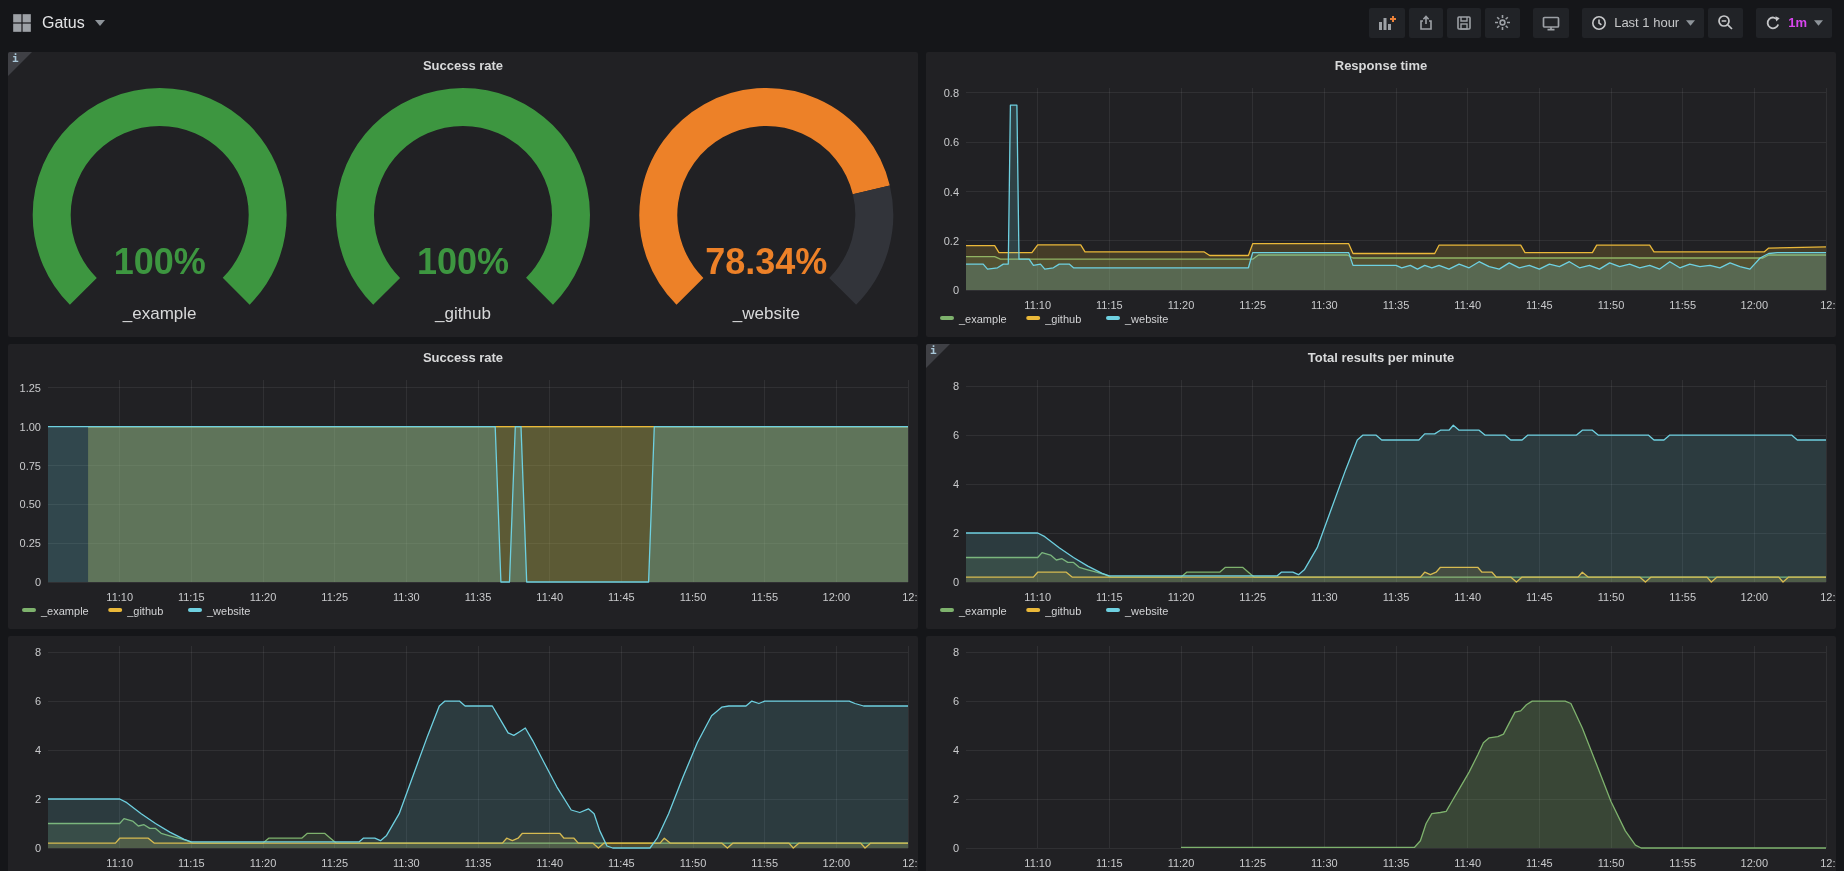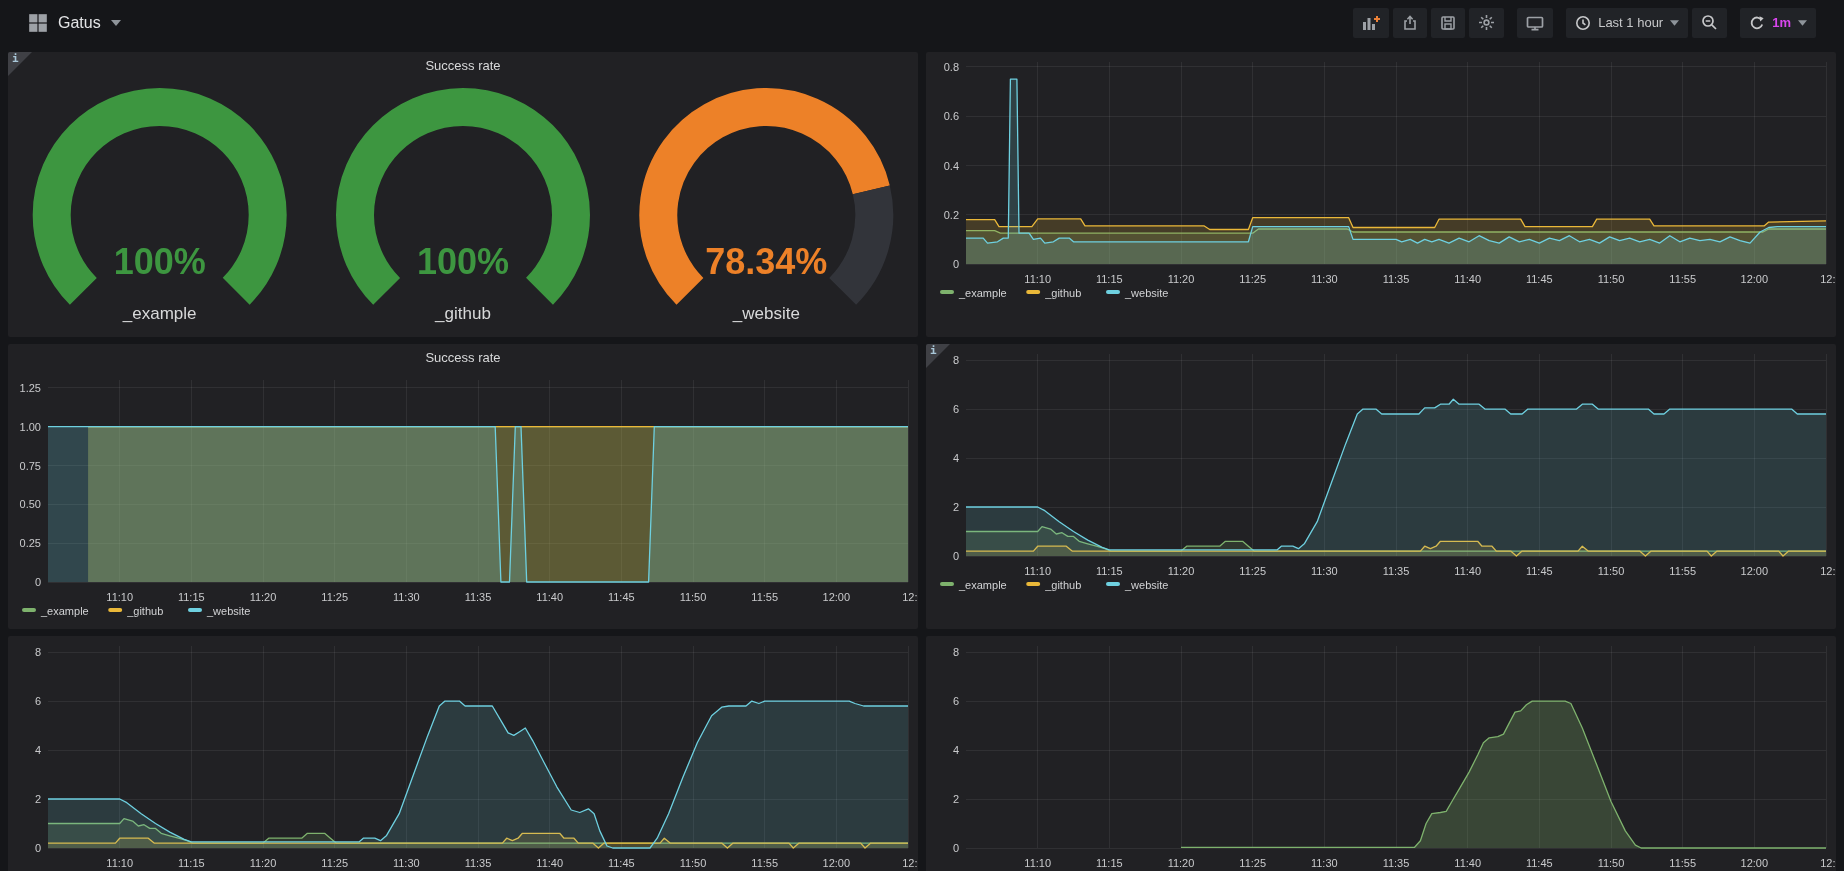--- a/index.html
+++ b/index.html
@@ -6,7 +6,7 @@
   html,body { width:1844px; height:871px; overflow:hidden; background:#151619;
               font-family:"Liberation Sans", sans-serif; }
   
-  .navbar { height:45px; display:flex; align-items:center; padding:0 28px; background:#151619;gap:44px; }
+  .navbar { height:45px; display:flex; align-items:center; padding:0 12px; background:#151619;gap:44px; }
   .nav-left { display:flex; align-items:center; gap:10px; }
   .app-logo { display:flex; }
   .nav-title { color:#e3e4e6; font-size:16px; font-weight:500; }

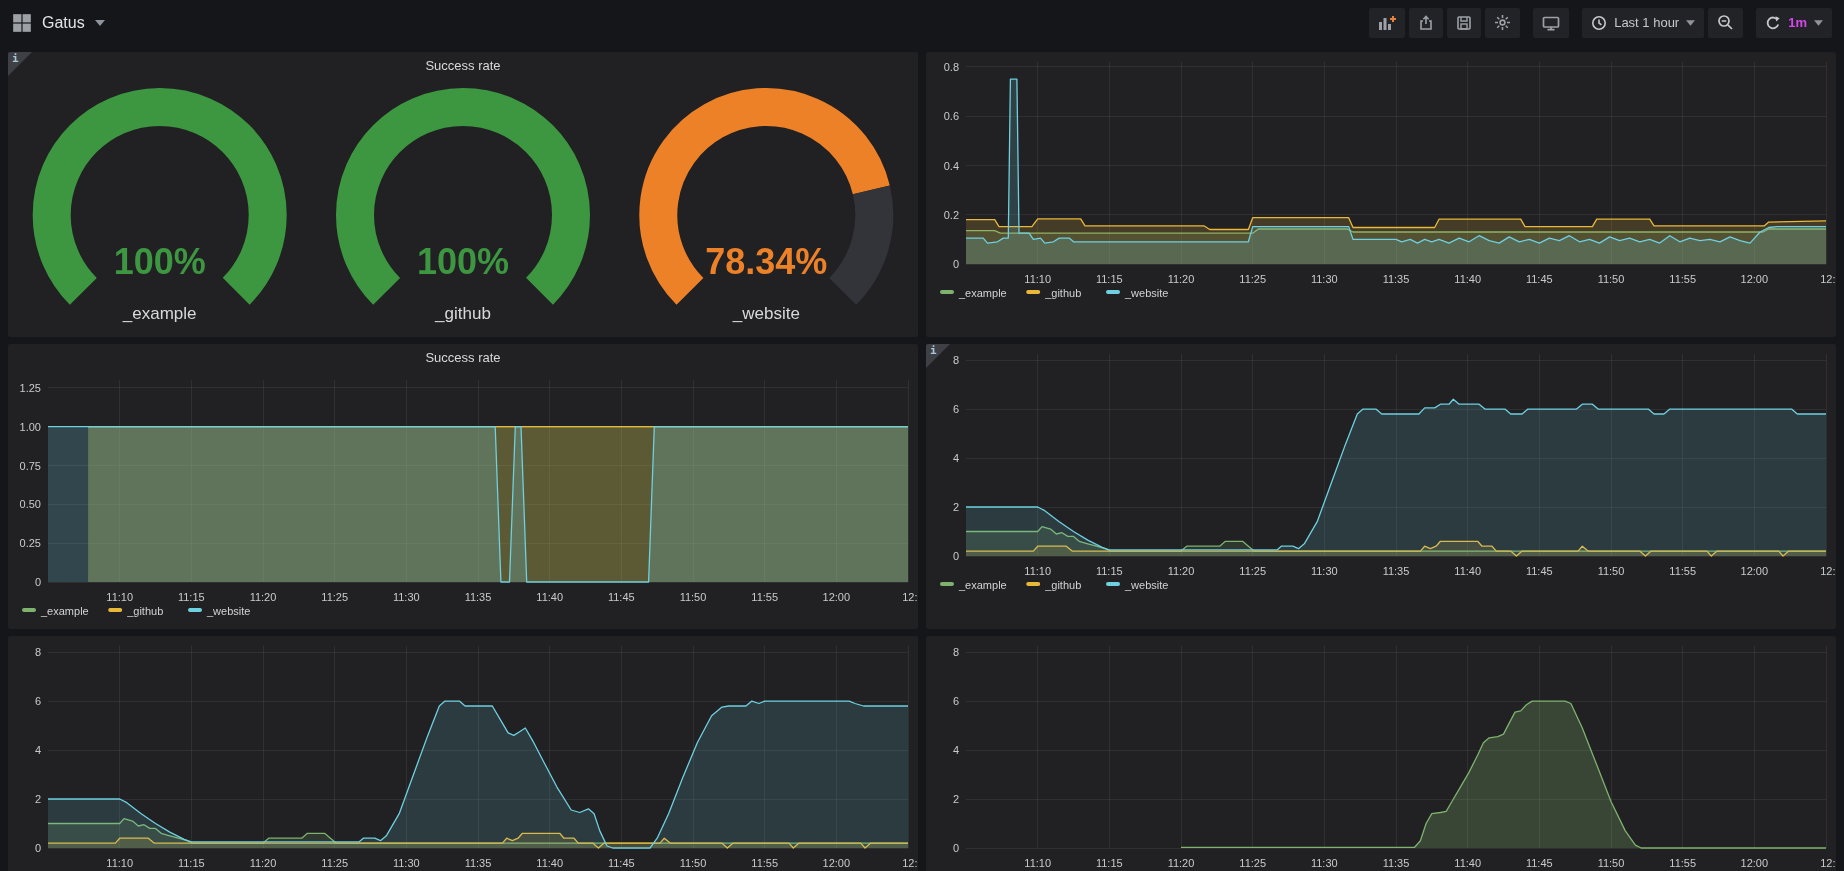--- a/index.html
+++ b/index.html
@@ -20,7 +20,7 @@
   .dashboard { padding:7px 8px; display:grid; grid-template-columns:910px 910px;
                grid-auto-rows:285px; gap:7px 8px; }
   .panel { position:relative; background:#212124; border-radius:2px; overflow:hidden; }
-  .panel-title { height:26px; line-height:28px; text-align:center; font-size:13px; font-weight:400;
+  .panel-title { height:26px; line-height:28px; text-align:center; font-size:13px; font-weight:700;
                  color:#d8d9da; cursor:pointer; }
   .info-corner { position:absolute; top:0; left:0; width:0; height:0;
                  border-top:24px solid #3f4045; border-right:24px solid transparent; }

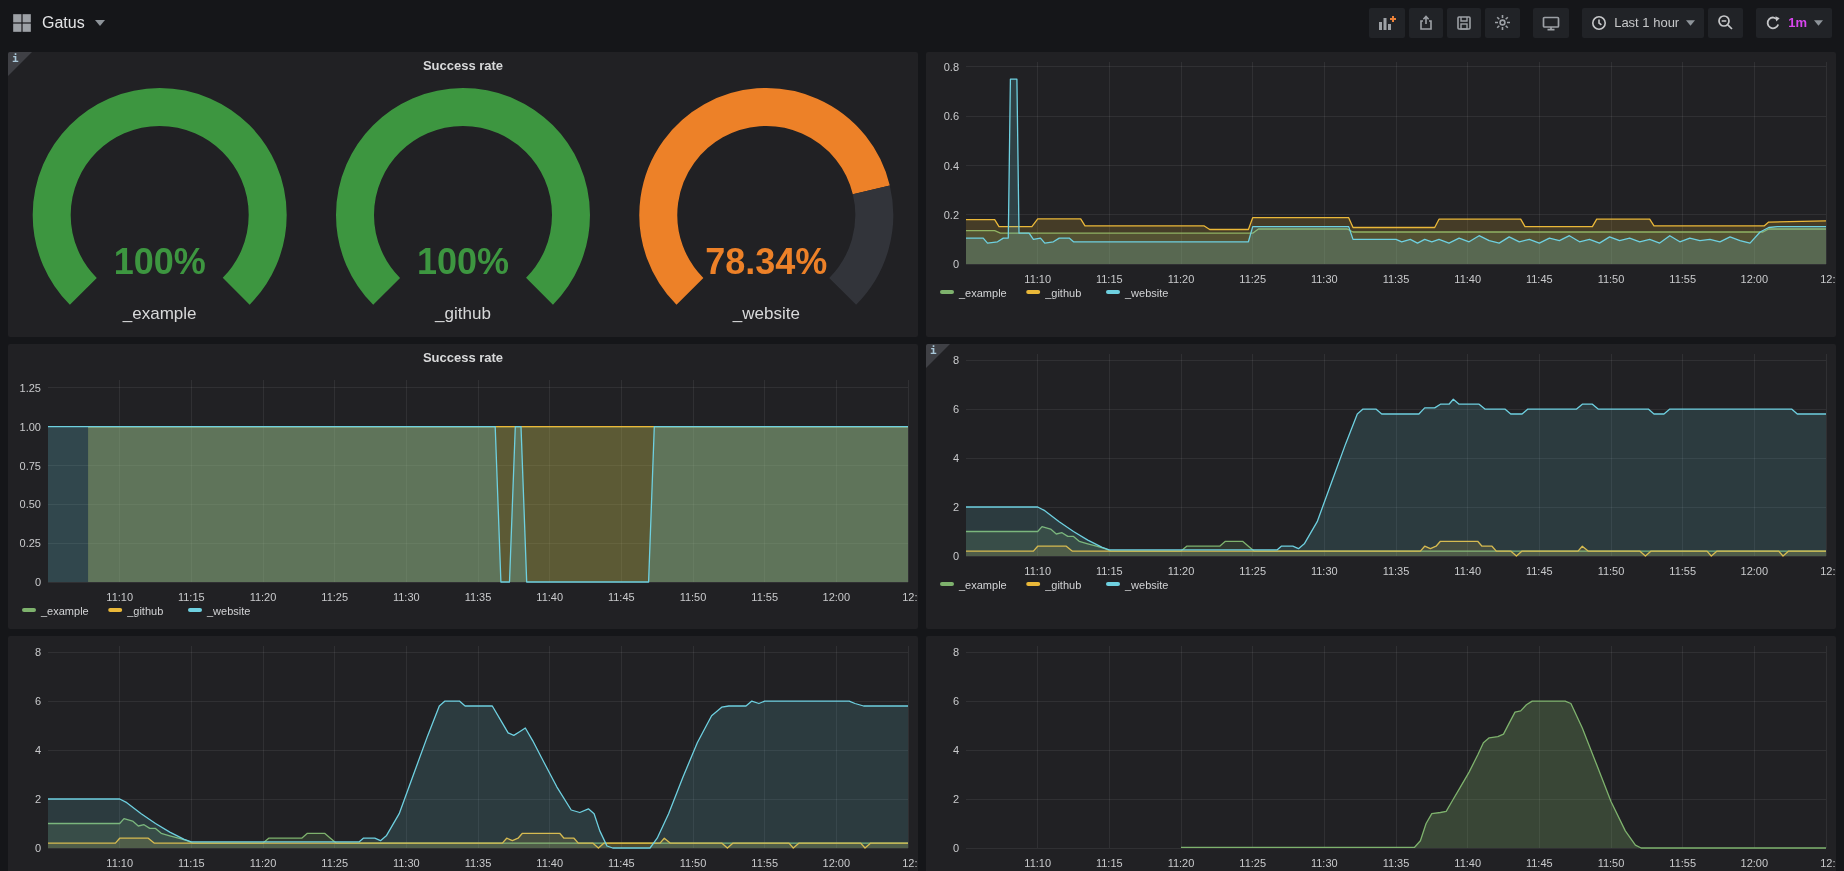--- a/index.html
+++ b/index.html
@@ -141,6 +141,7 @@
   </div>
 
   <div class="panel">
+    <div class="panel-title">Response time</div>
     <svg class="chart" width="910" height="259">
         <line x1="40" y1="212.0" x2="900" y2="212.0" class="grid"></line>
         <text x="33" y="216.0" class="tick ylab">0</text>

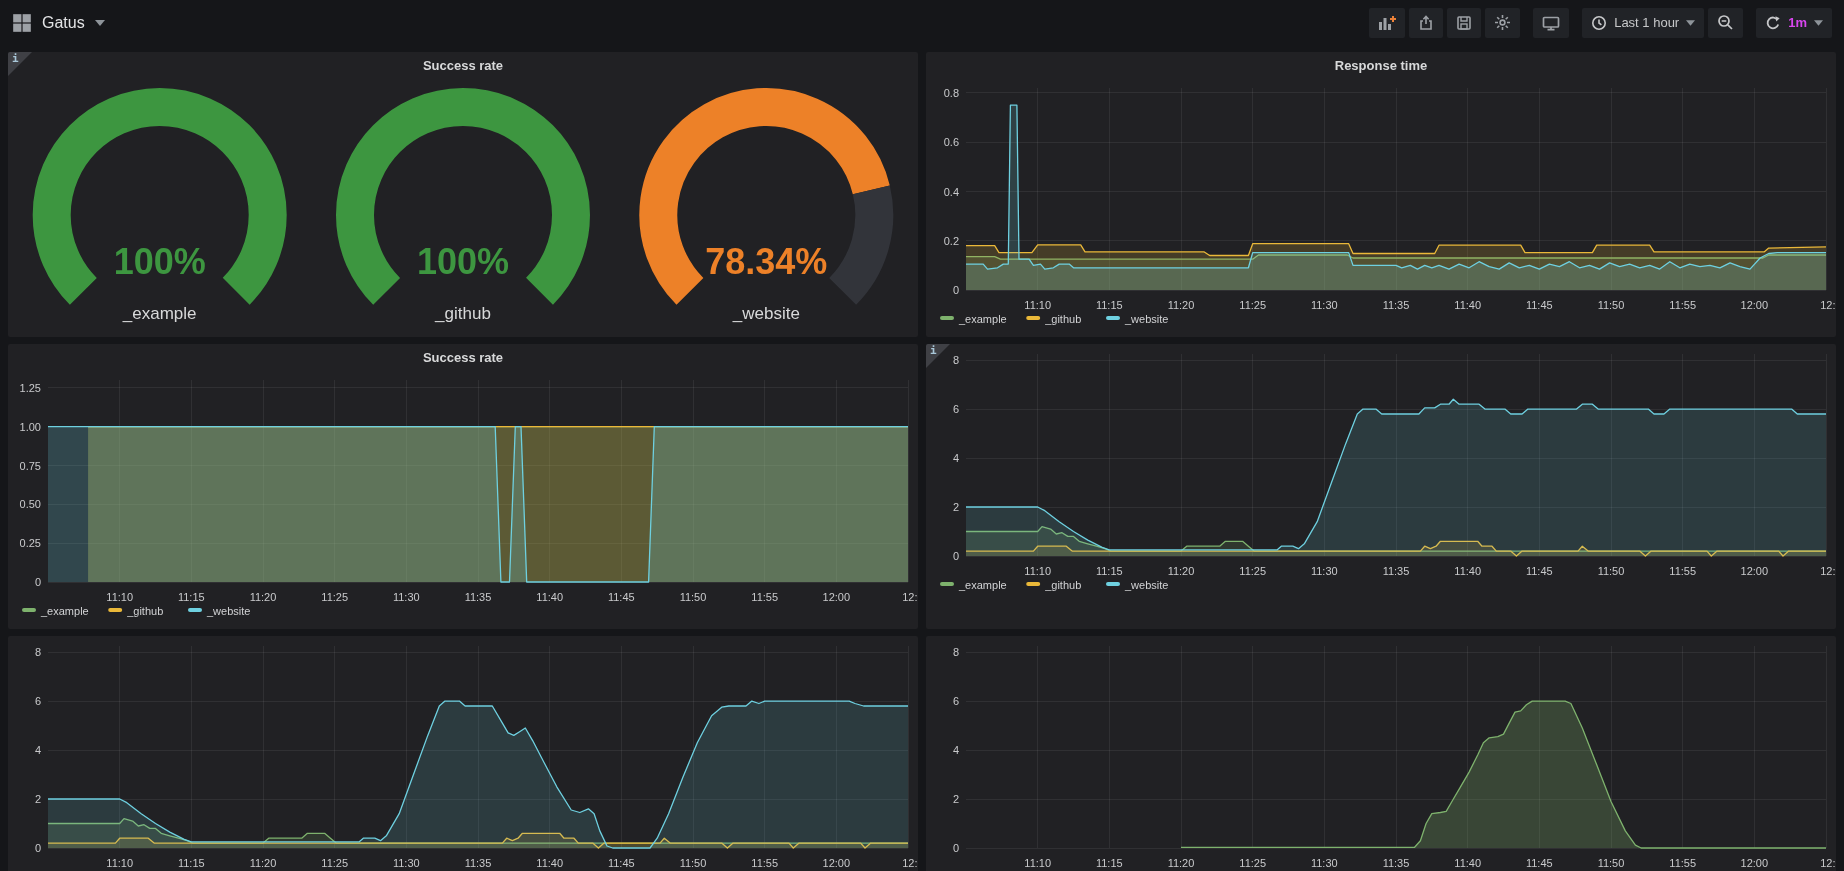--- a/index.html
+++ b/index.html
@@ -262,6 +262,7 @@
     <div class="info-corner">
         <span>i</span>
       </div>
+    <div class="panel-title">Total results per minute</div>
     <svg class="chart" width="910" height="259">
         <line x1="40" y1="212.0" x2="900" y2="212.0" class="grid"></line>
         <text x="33" y="216.0" class="tick ylab">0</text>

